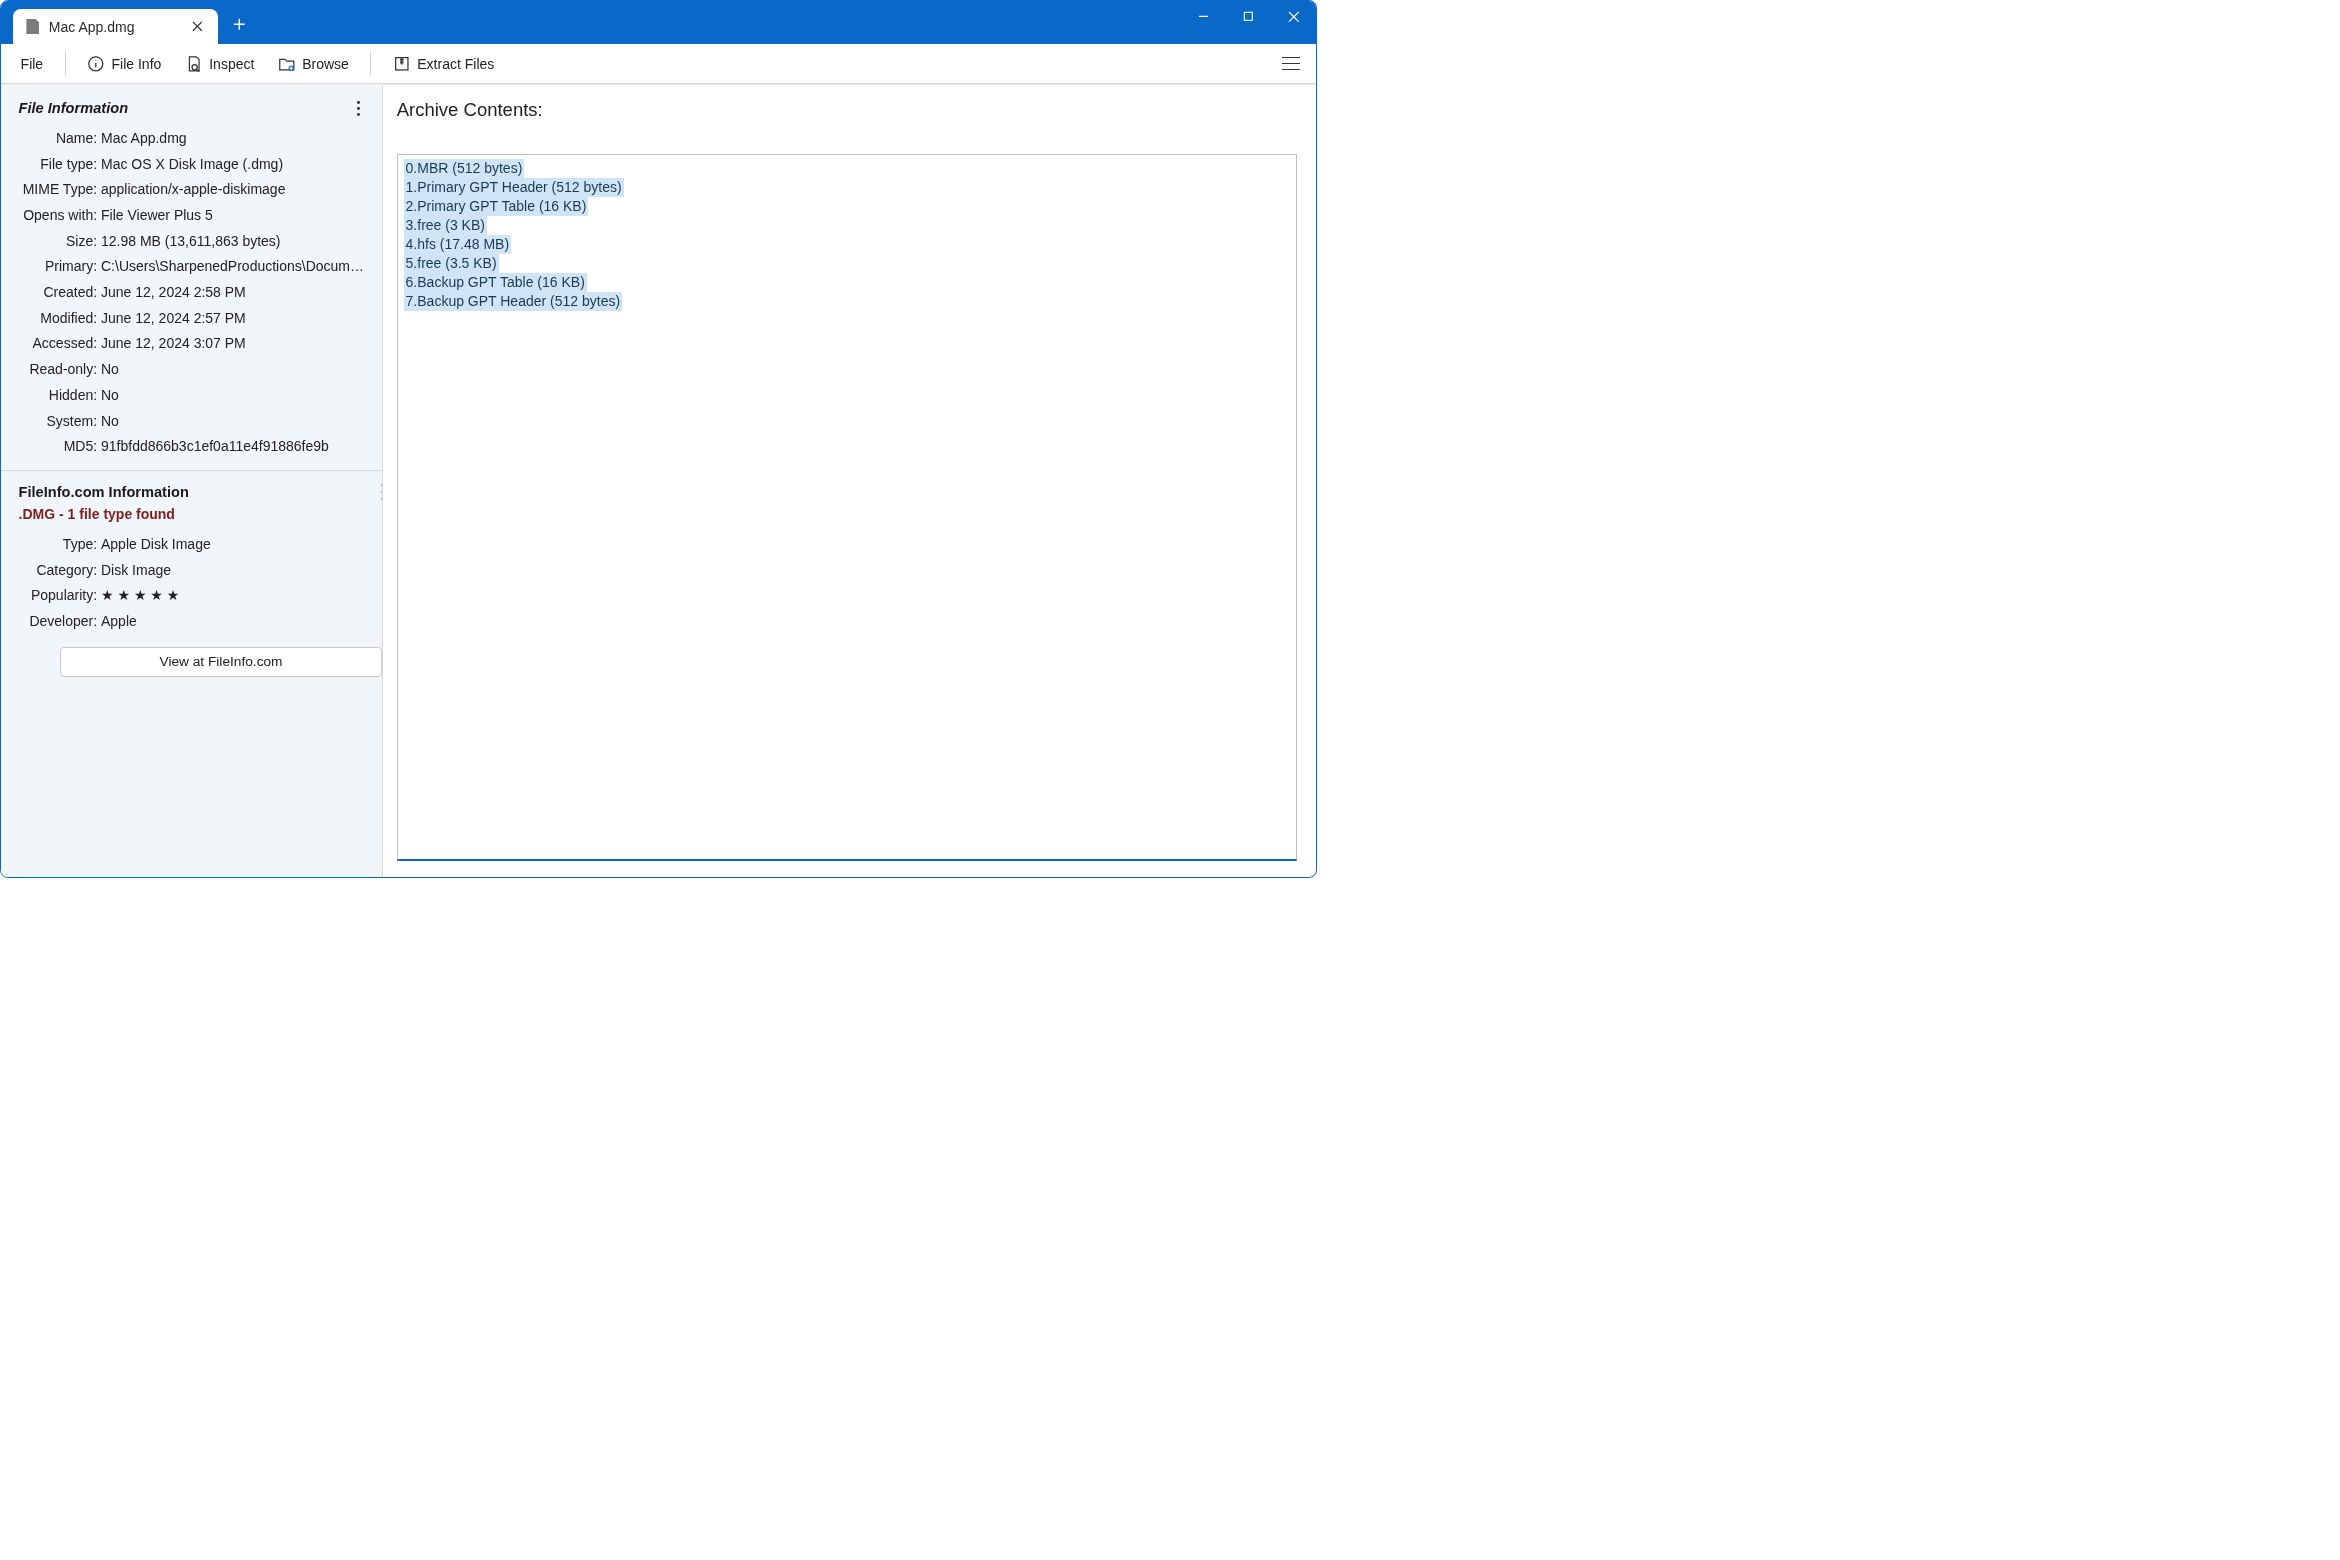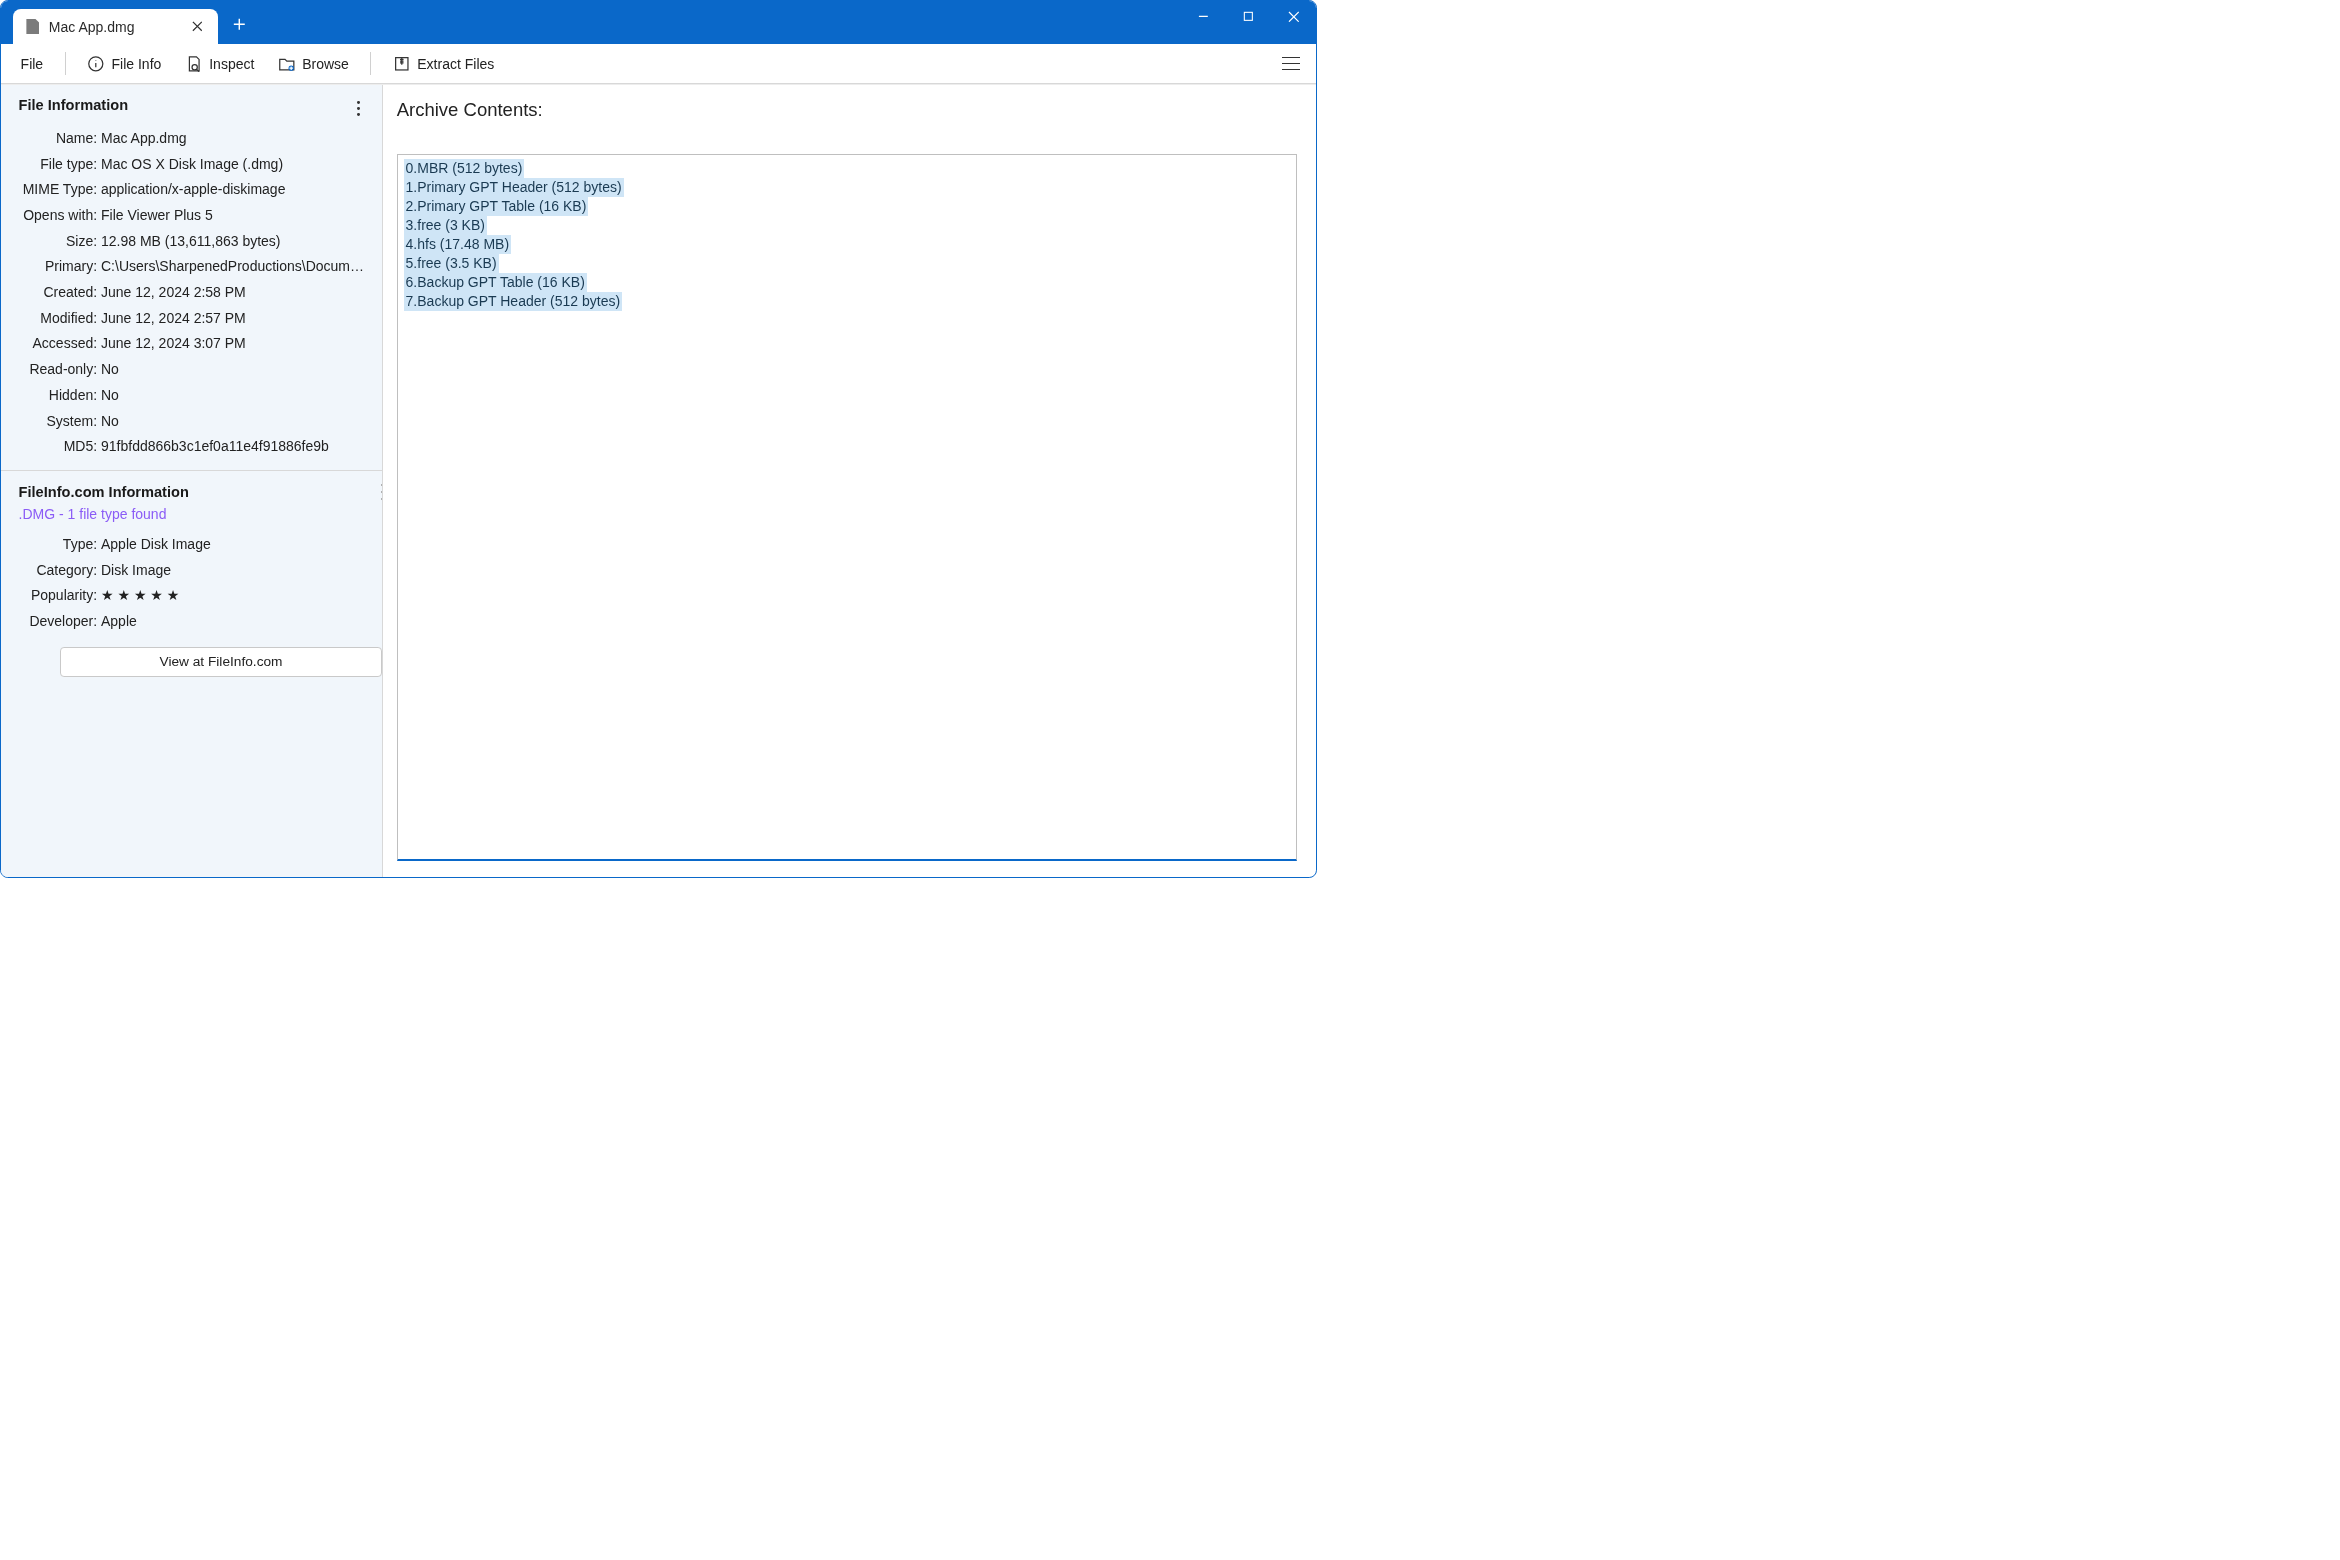--- a/index.html
+++ b/index.html
@@ -107,8 +107,9 @@
     position:relative;
   }
   .panel-head {
-    display:flex; justify-content:space-between;
+    display:flex; align-items:center; justify-content:space-between;
     padding: 11.7px 13.7px 5.9px 17.6px;
+    font-style: italic;
   }
   .panel-title { font-weight:600; font-size:14.6px; }
   .more-dots {

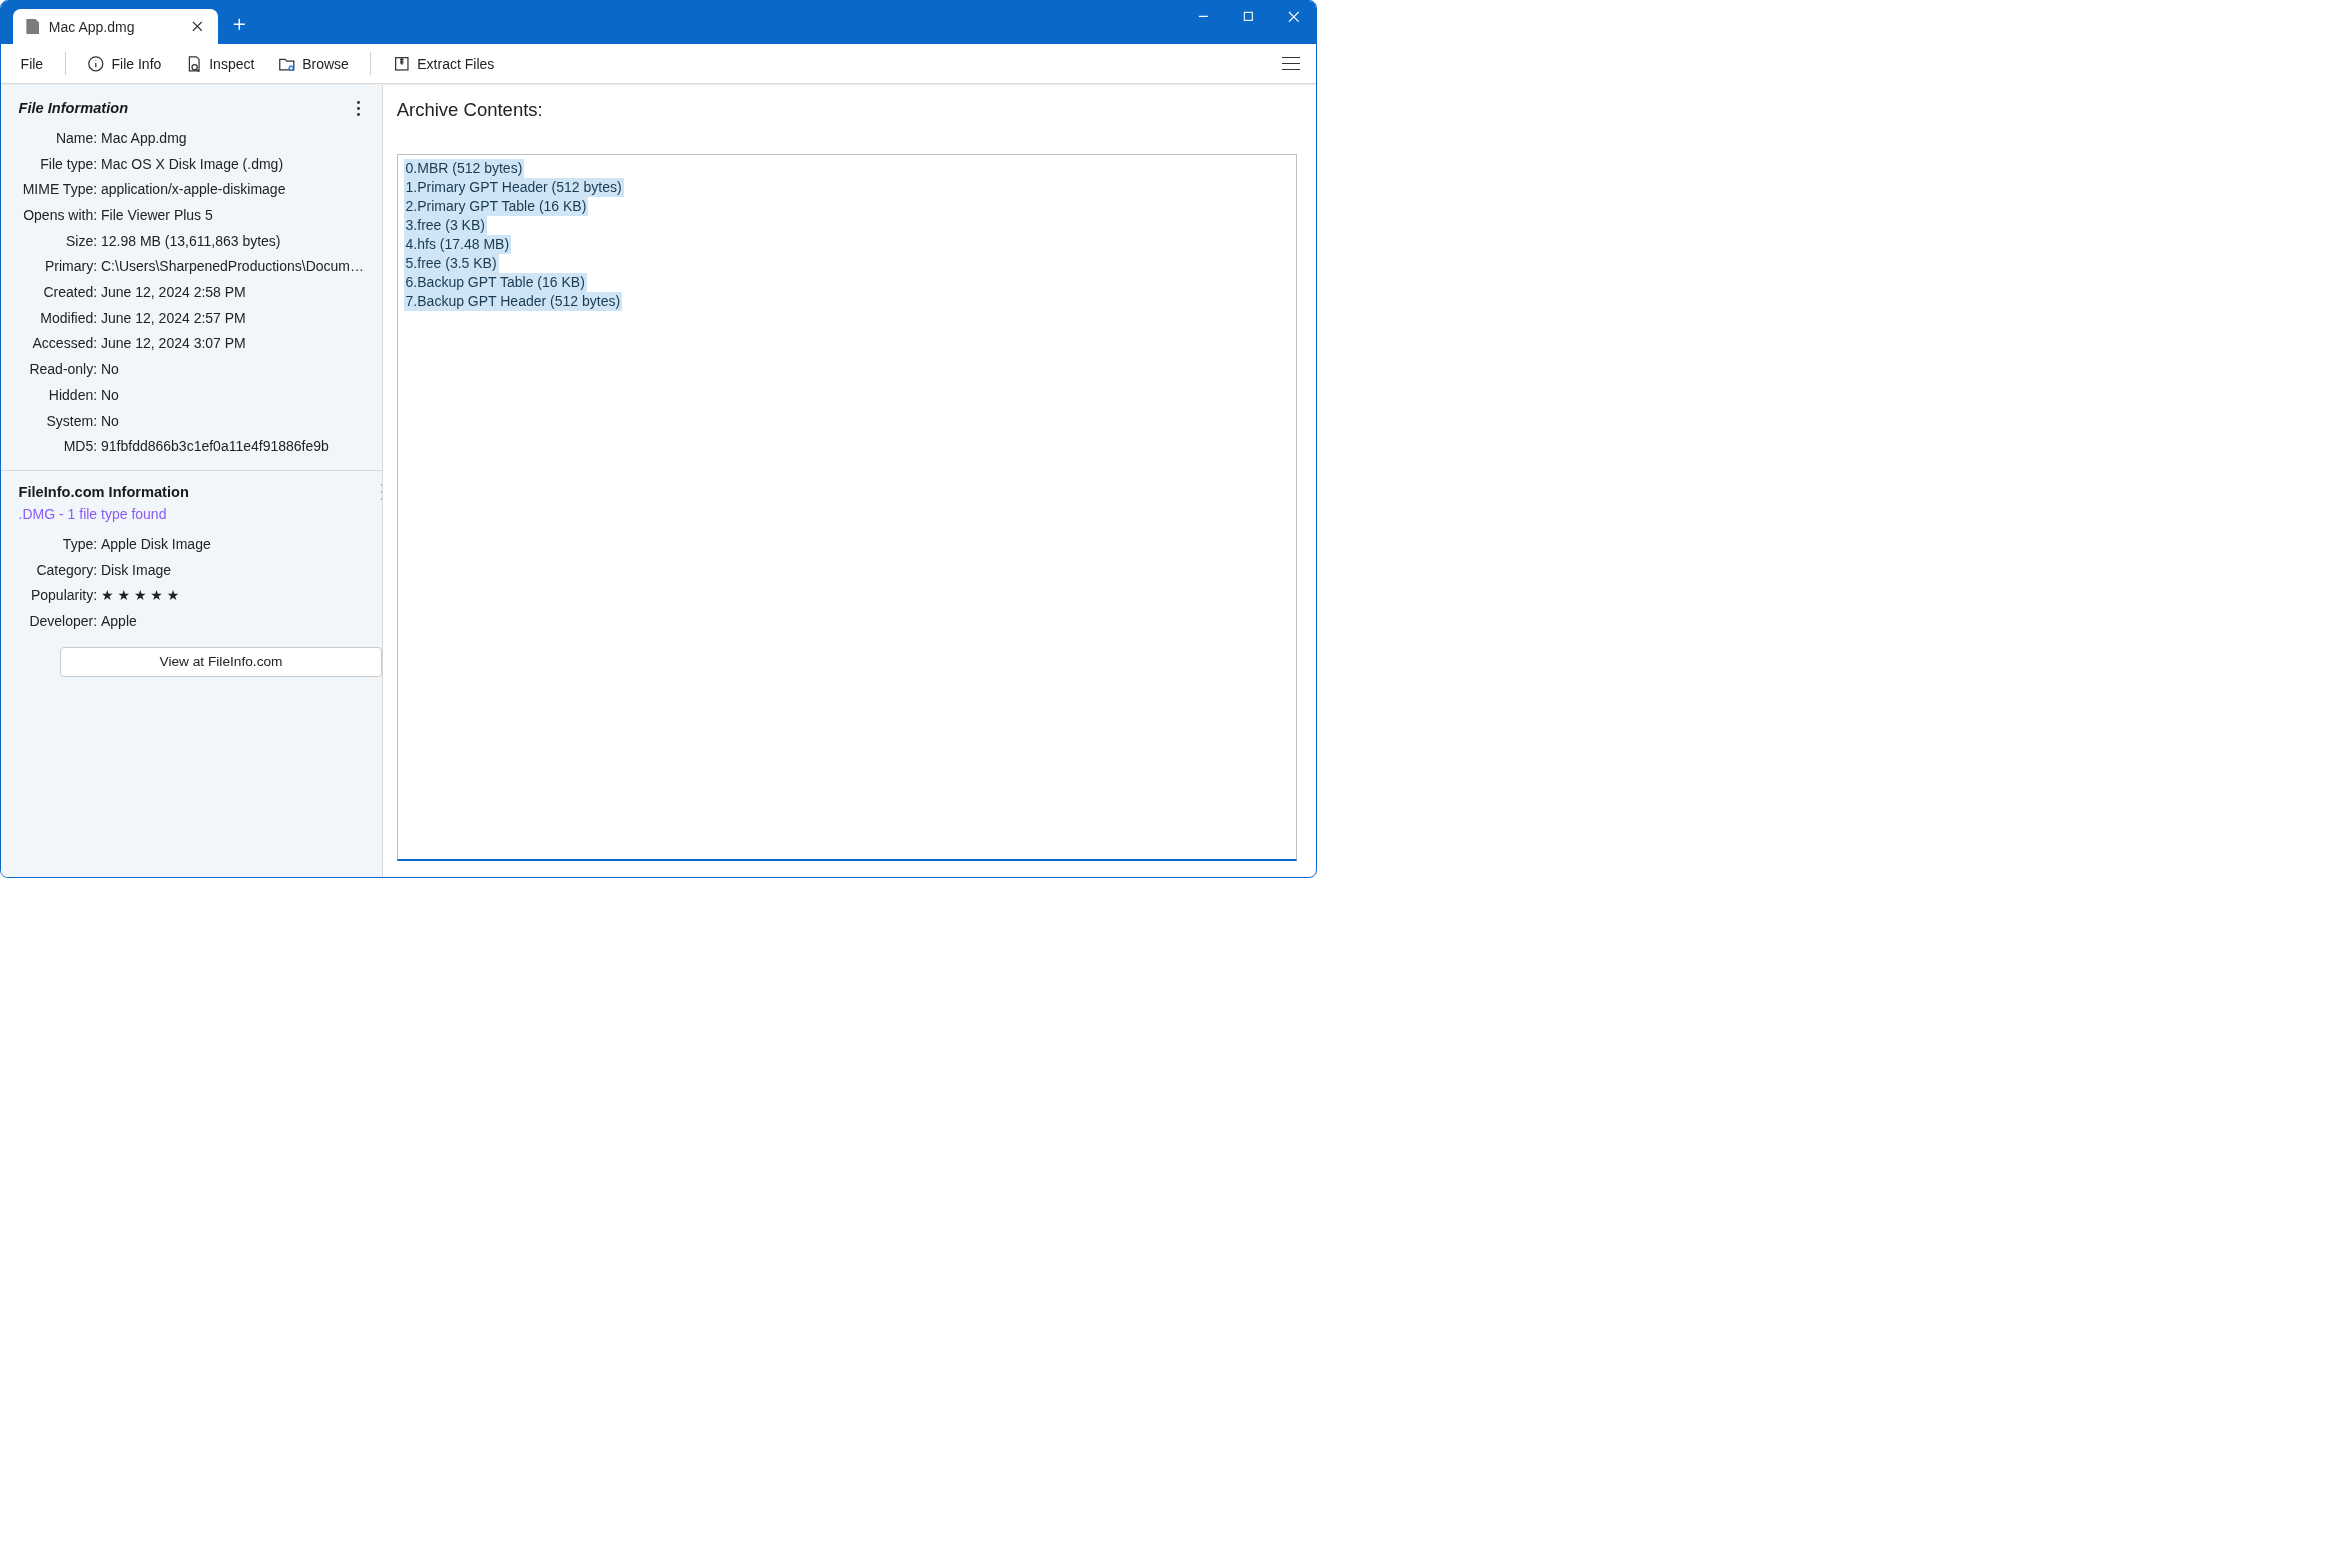--- a/index.html
+++ b/index.html
@@ -123,7 +123,7 @@
 
   .panel-divider { height:1px; background:#d8d8d8; margin: 9.8px 0 0 0; }
   .sub-head { font-weight:600; padding: 13.7px 17.6px 3.9px; font-size:14.6px; }
-  .sub-line { padding: 2px 17.6px 9.8px; color:#8b5cf6; }
+  .sub-line { padding: 2px 17.6px 9.8px; color:#7f1d1d;font-weight:bold; }
 
   .view-btn {
     margin: 11.7px 0 0 59px;

